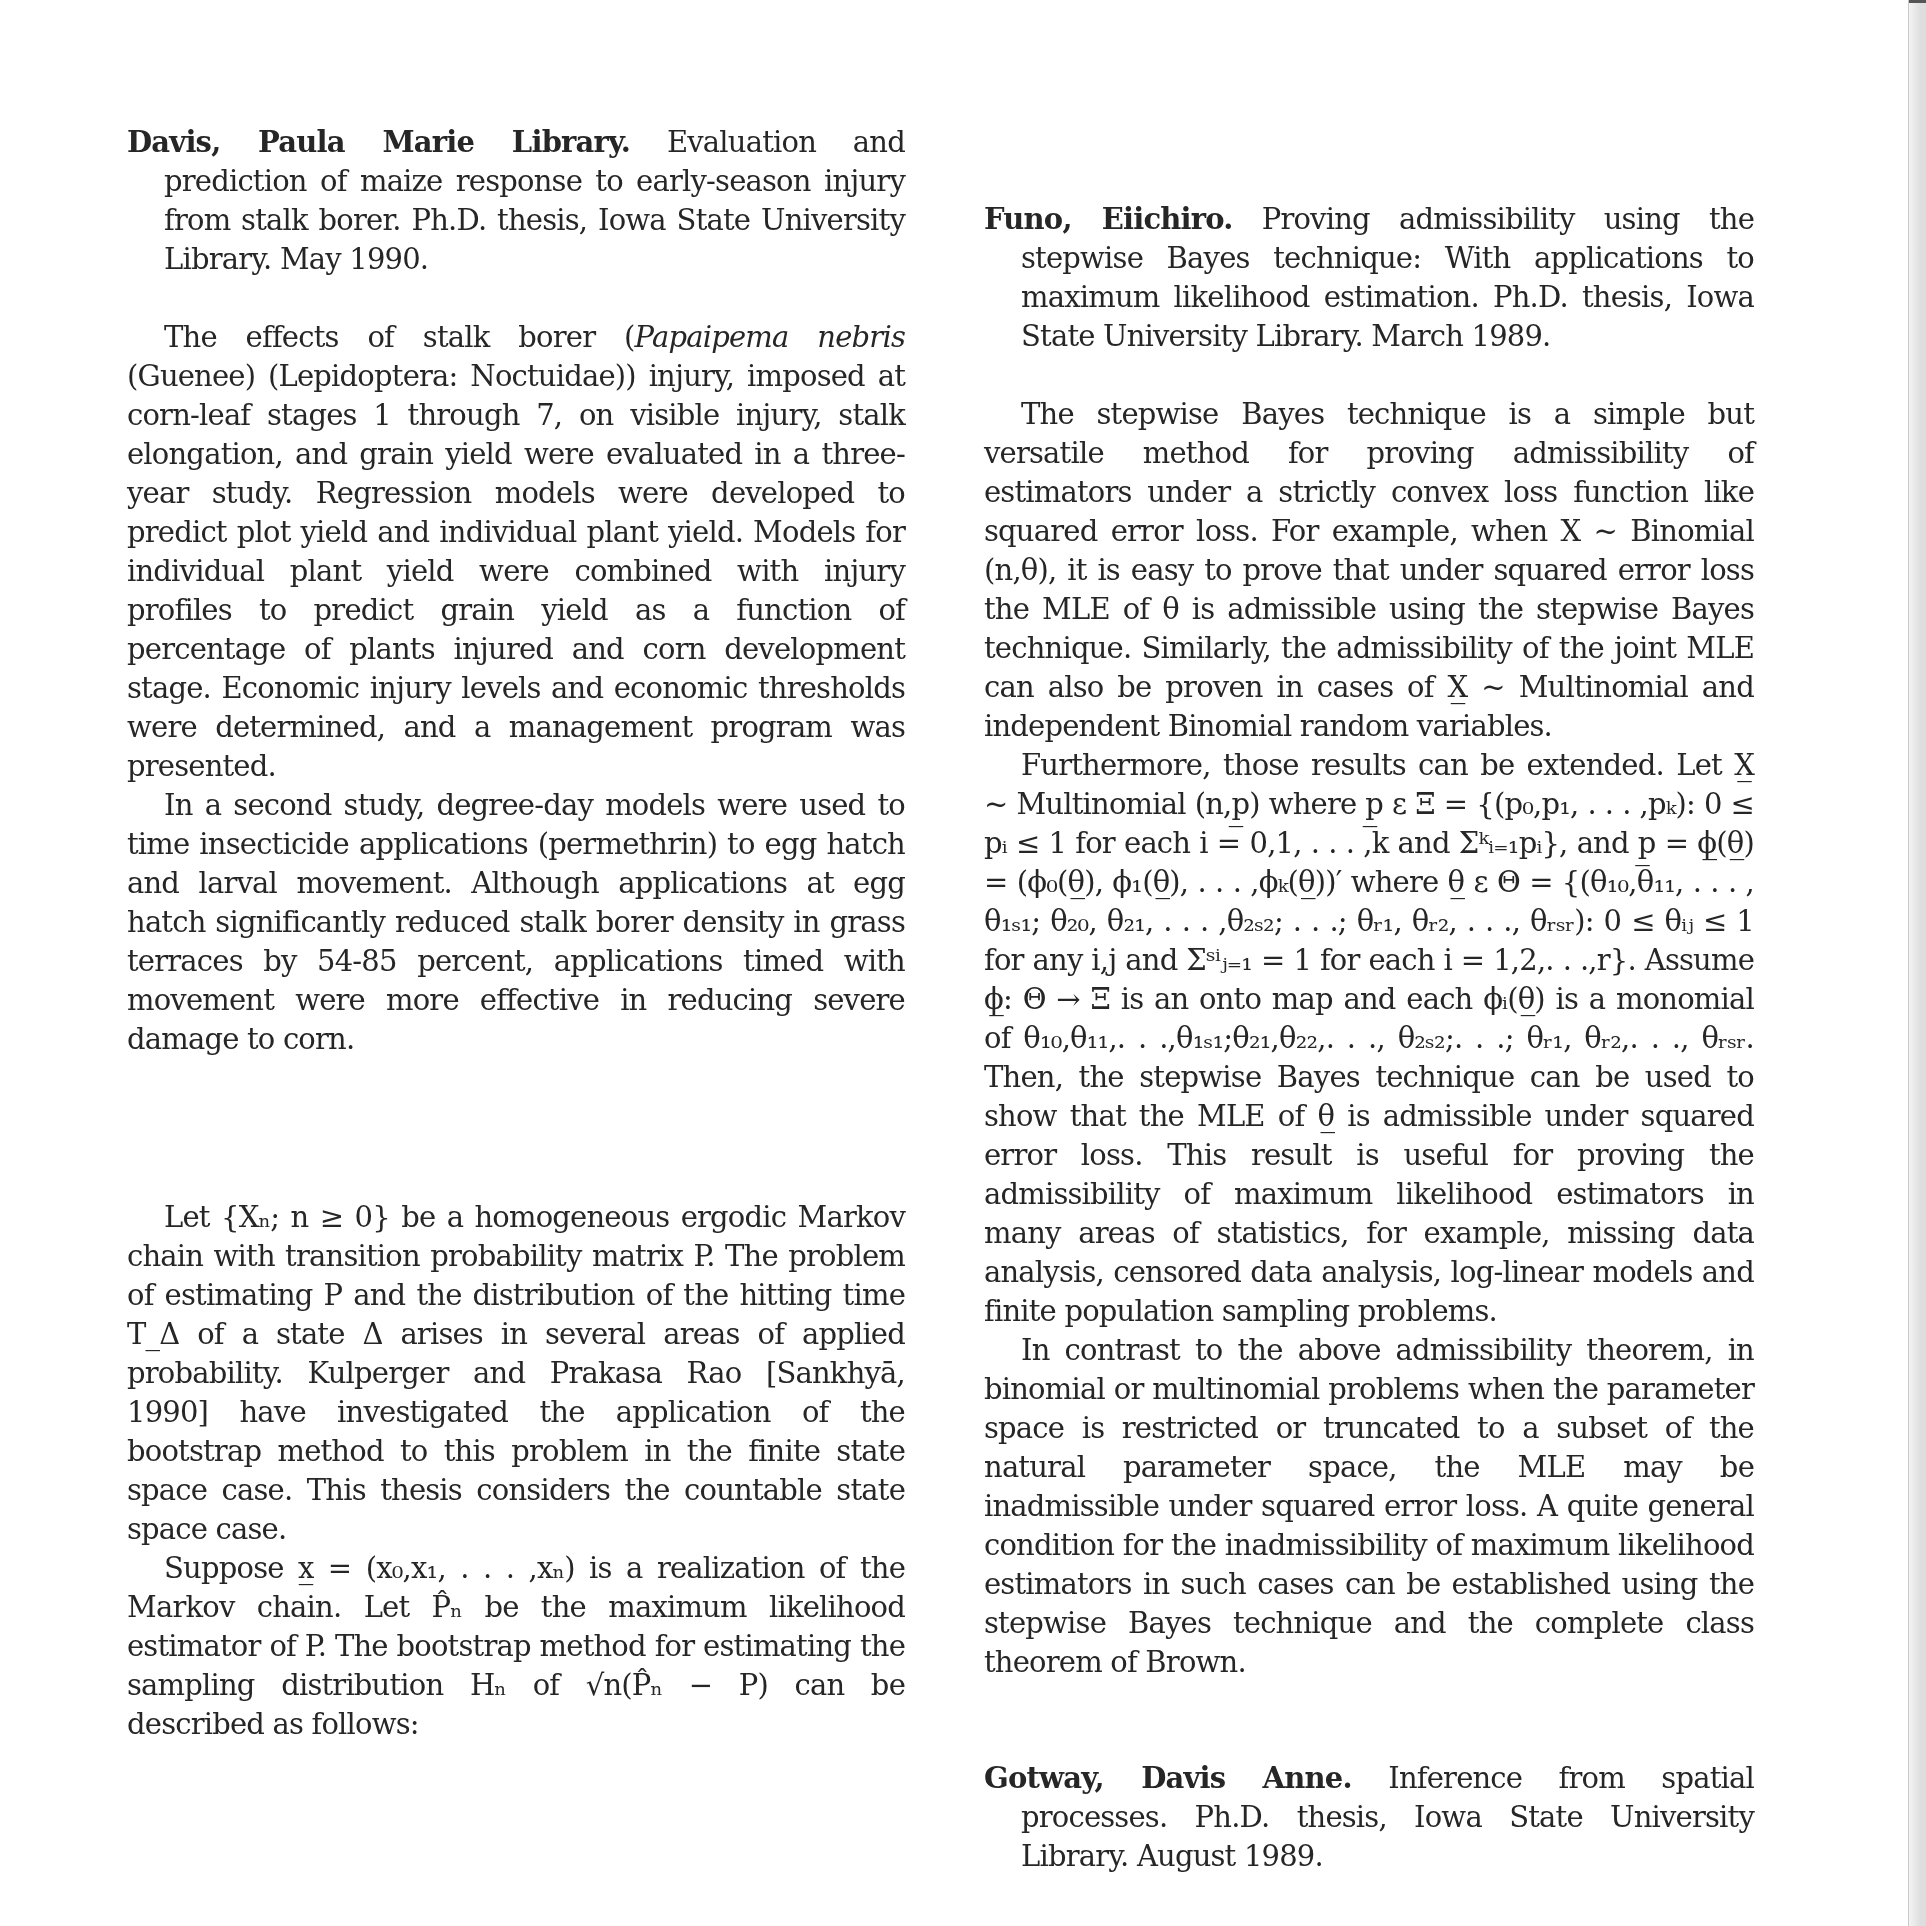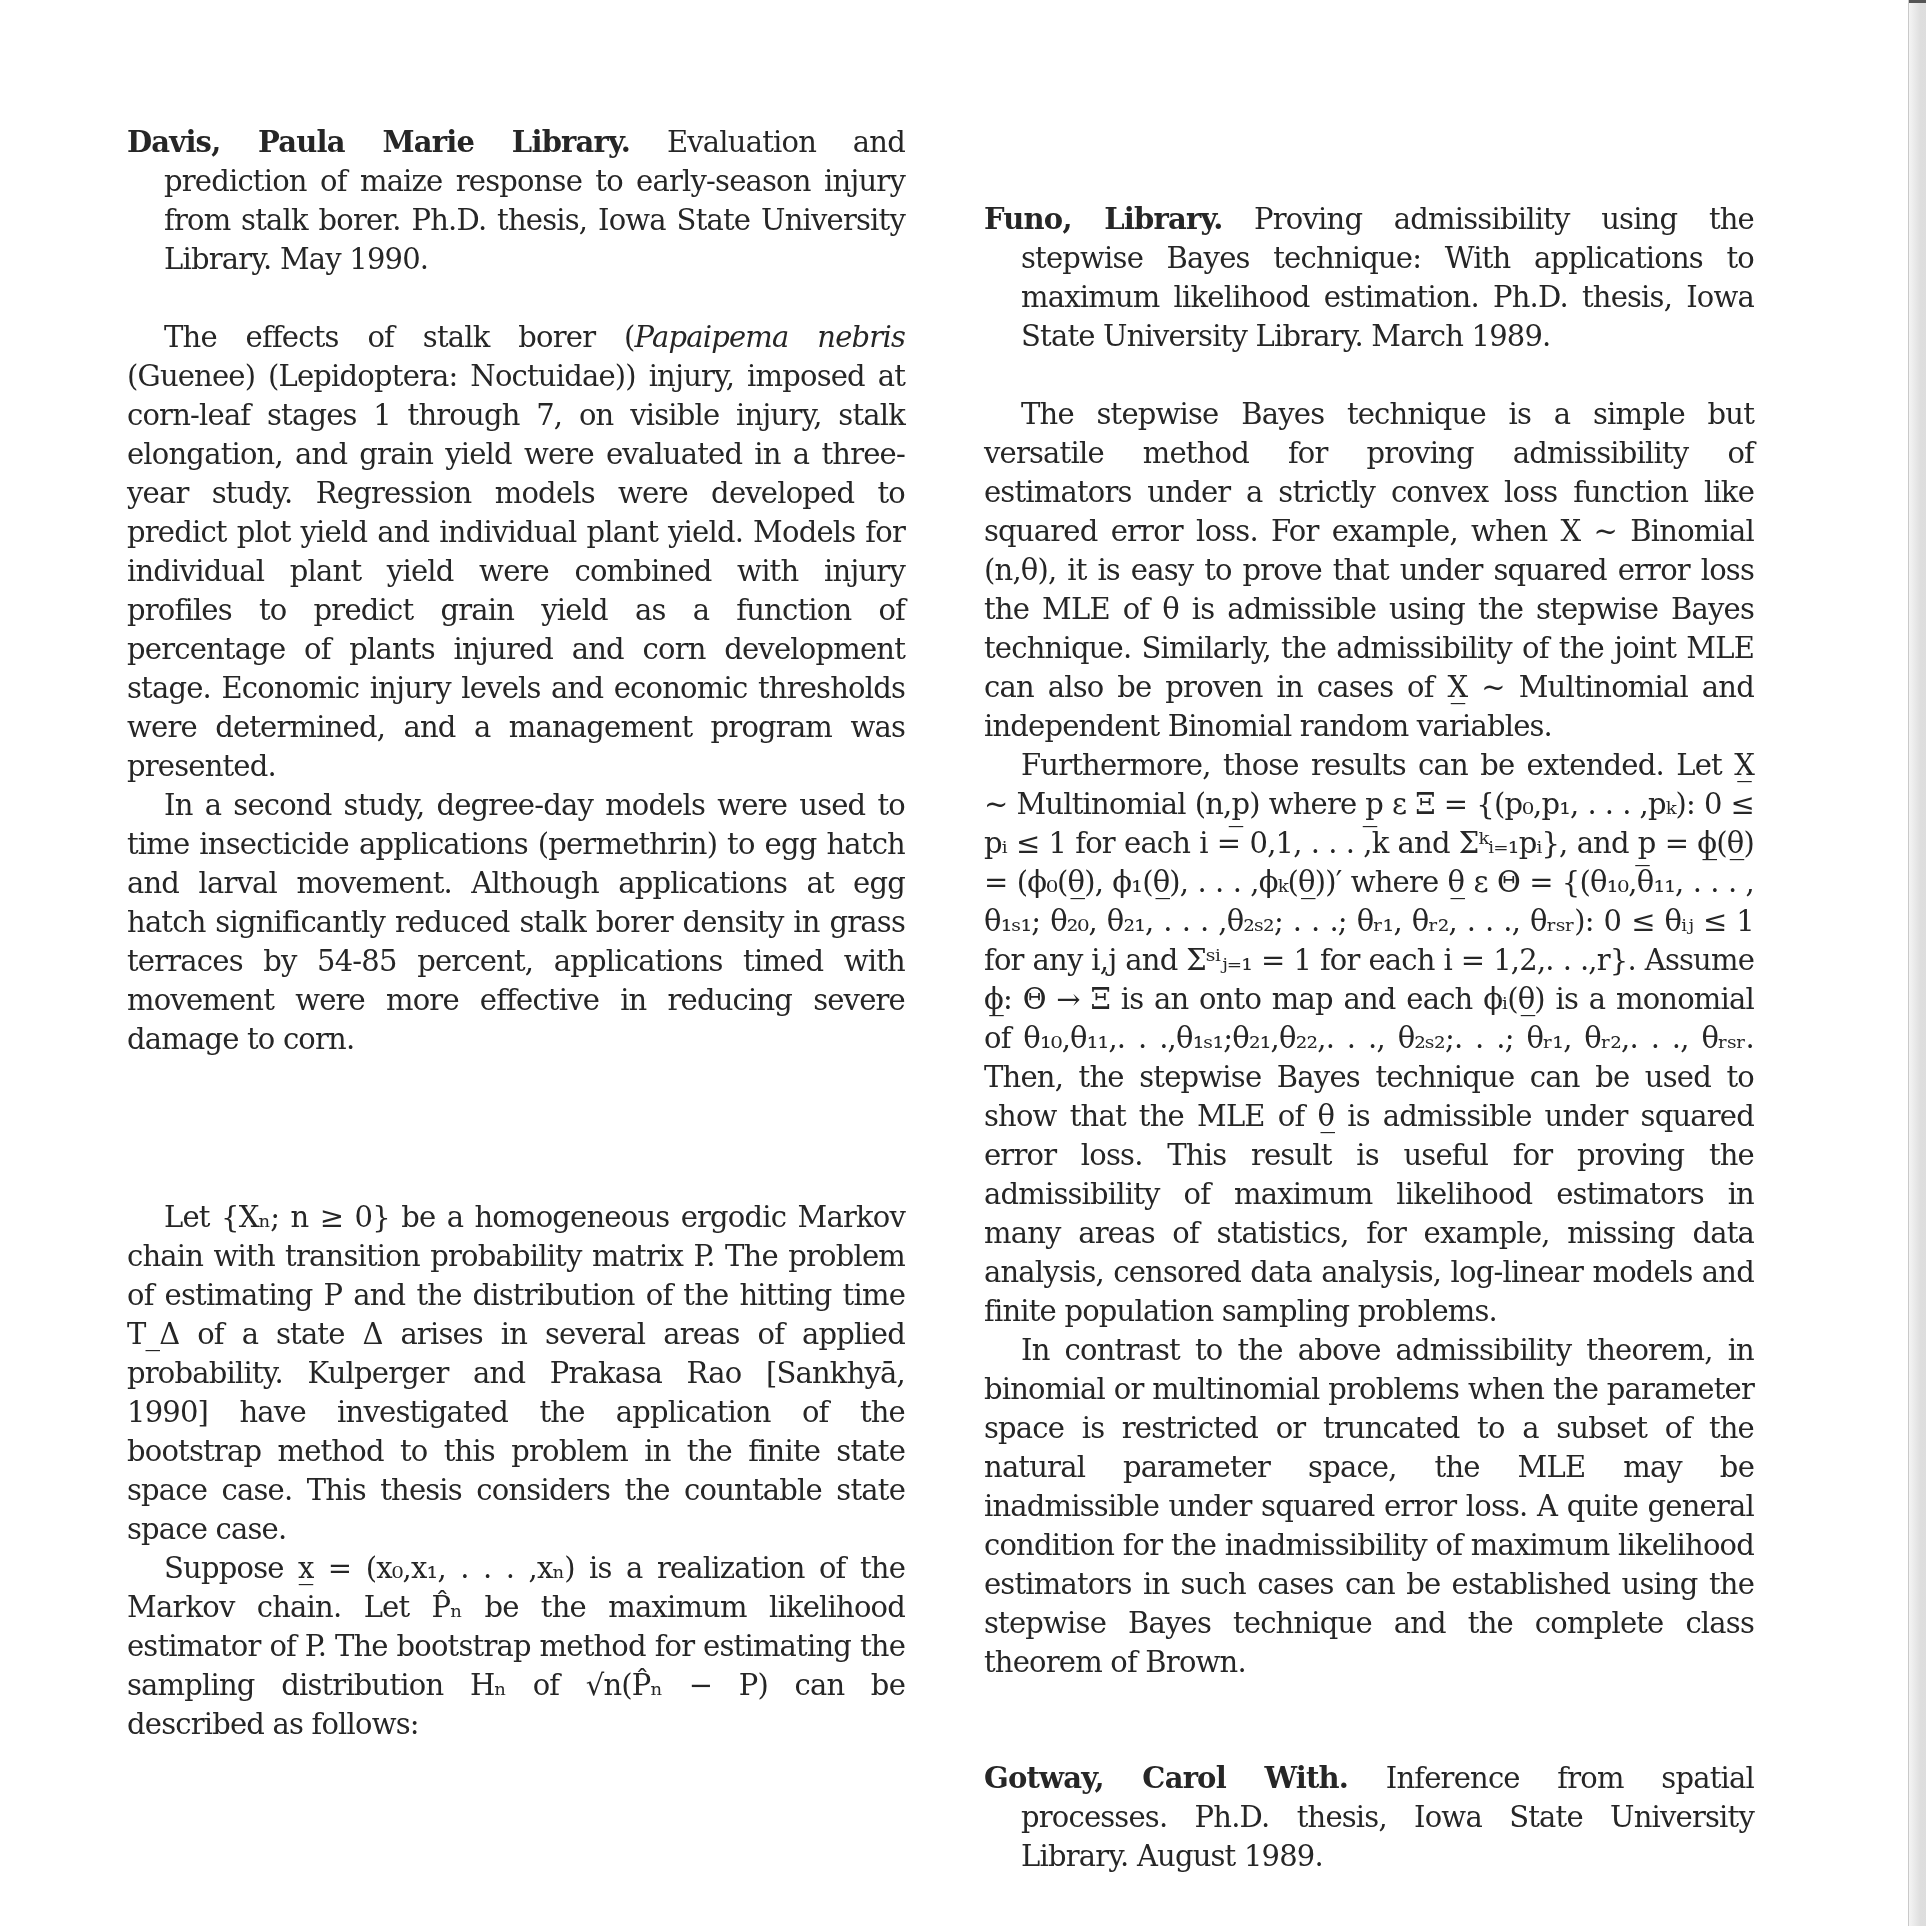--- a/index.html
+++ b/index.html
@@ -71,7 +71,7 @@
 
   <div>
     <p class="entry-head">
-      <span class="entry-author">Funo, Library.</span>
+      <span class="entry-author">Funo, Eiichiro.</span>
       <span>Proving admissibility using the stepwise Bayes technique: With applications to maximum likelihood estimation. Ph.D. thesis, Iowa State University Library. March 1989.</span>
     </p>
     <div class="abstract">

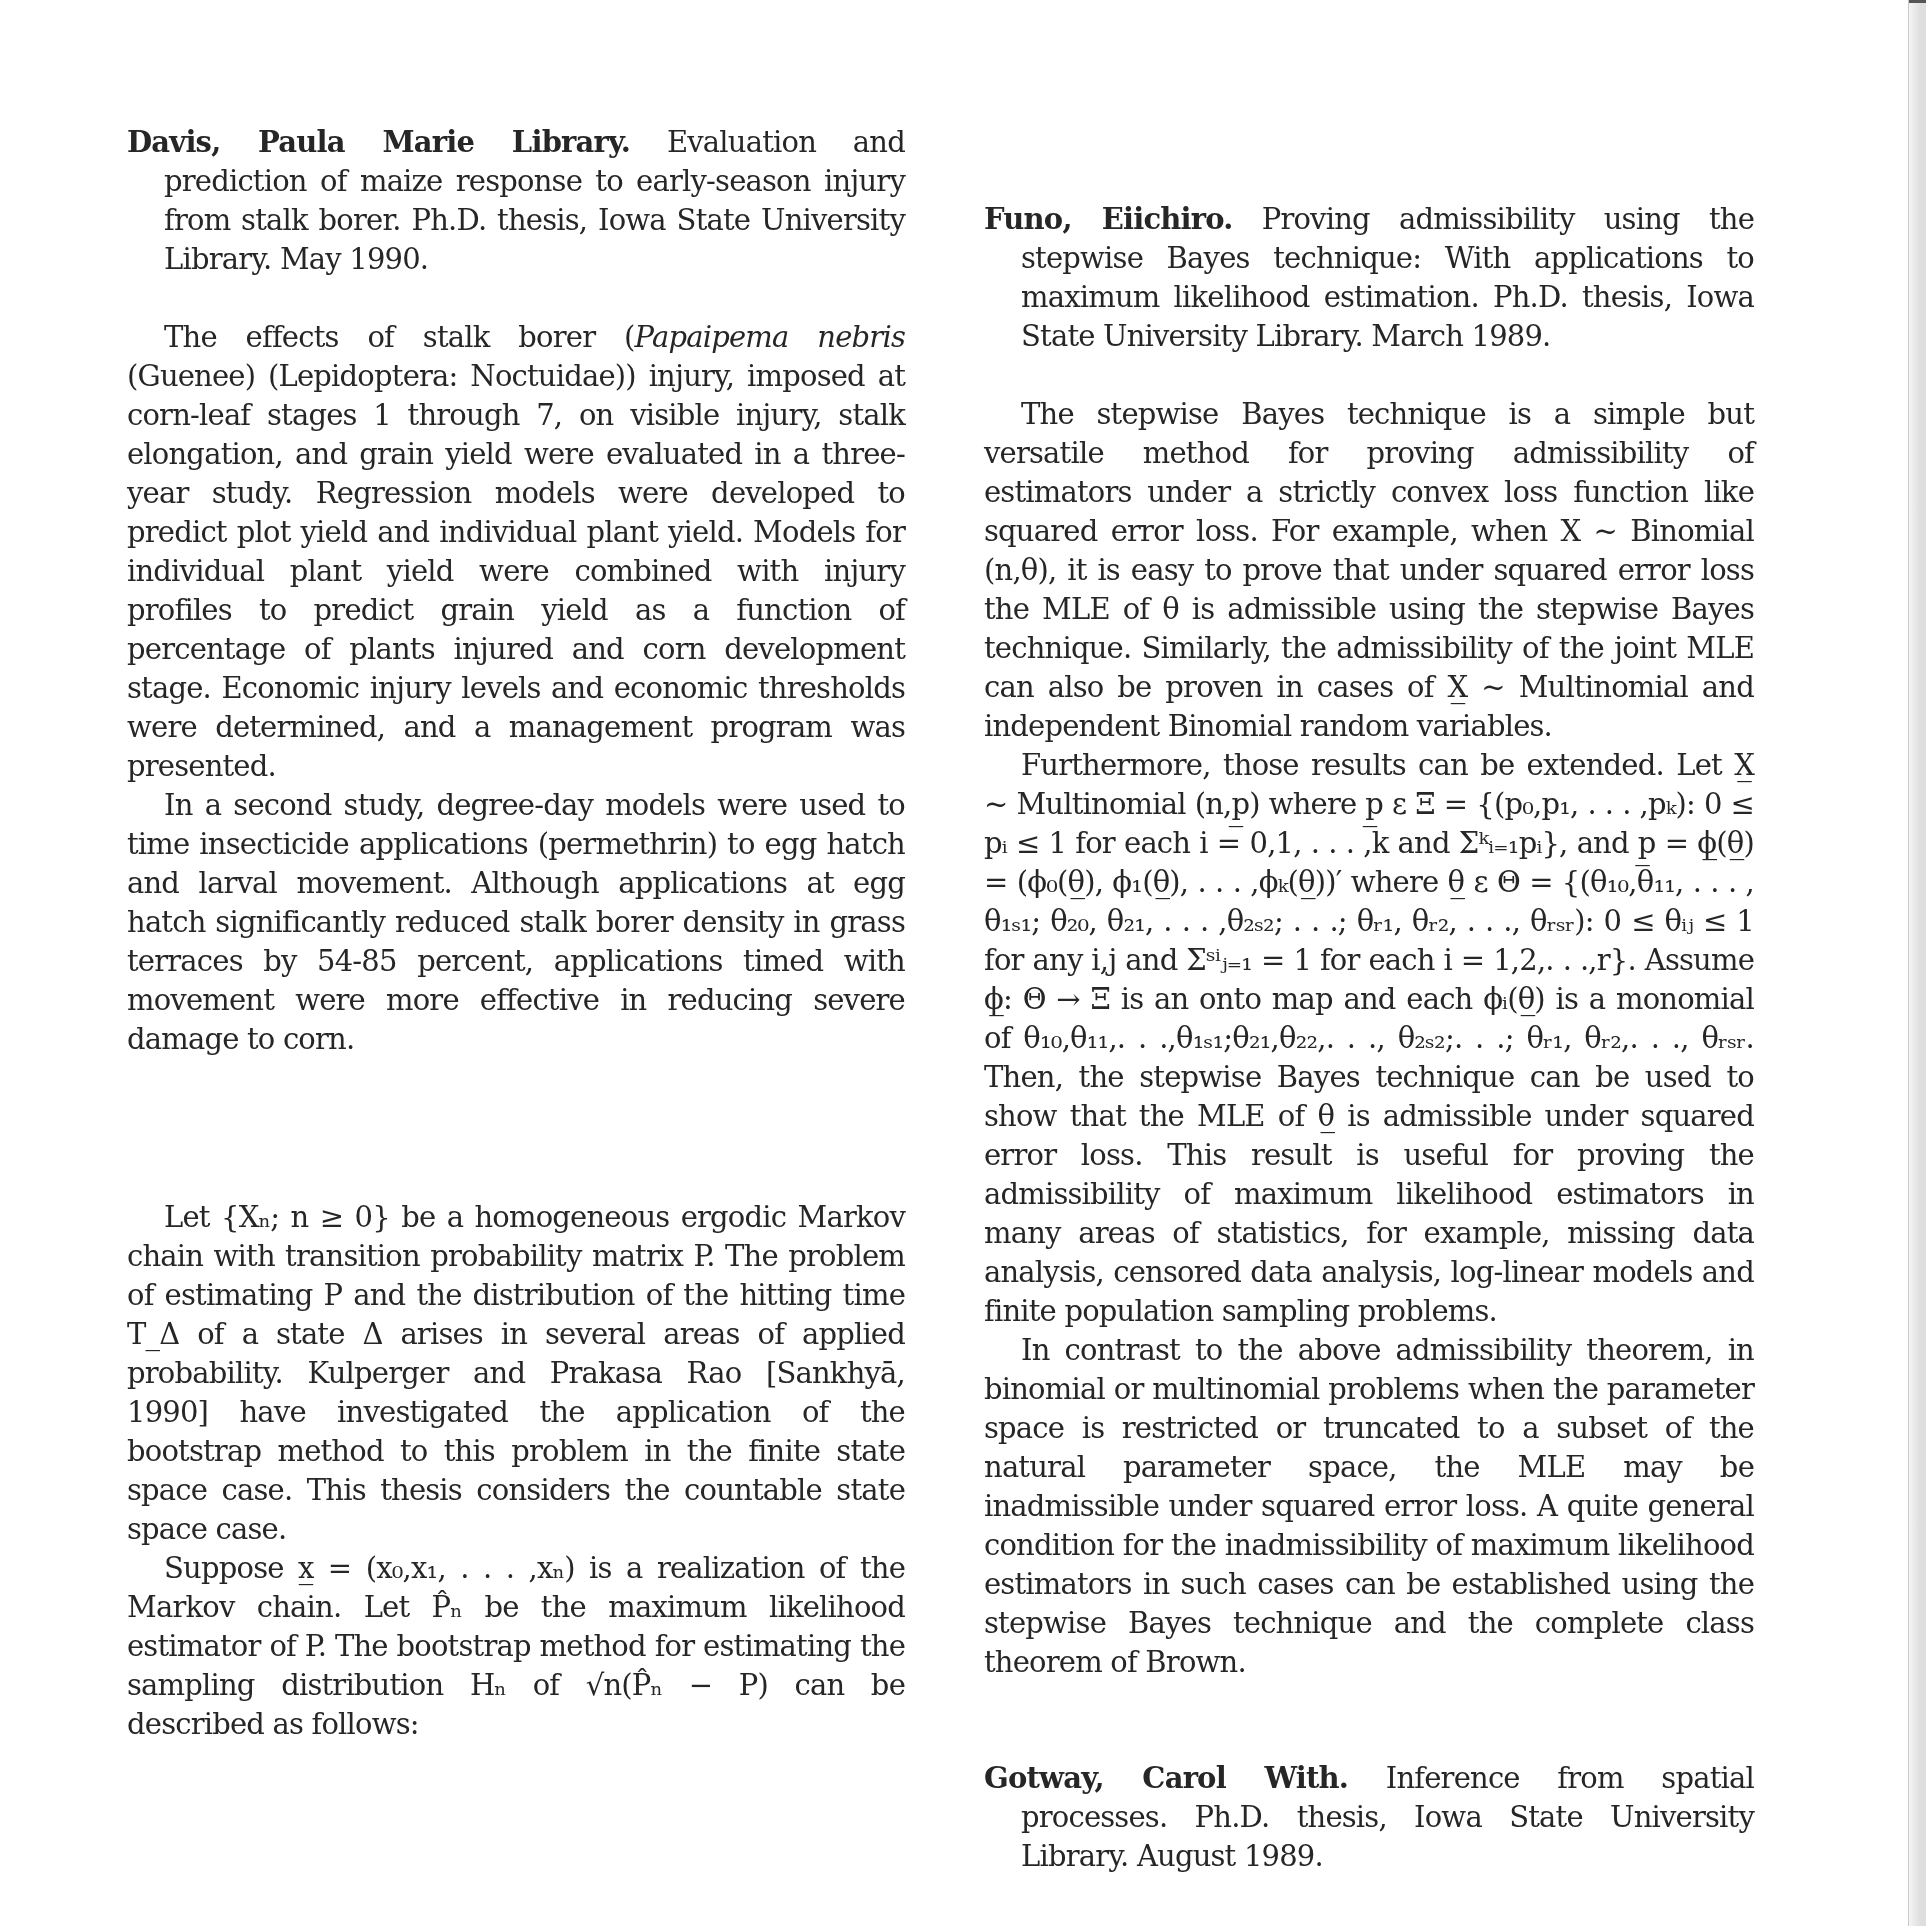--- a/index.html
+++ b/index.html
@@ -85,7 +85,7 @@
 
   <div>
     <p class="entry-head">
-      <span class="entry-author">Gotway, Carol With.</span>
+      <span class="entry-author">Gotway, Davis Anne.</span>
       <span>Inference from spatial processes. Ph.D. thesis, Iowa State University Library. August 1989.</span>
     </p>
 

